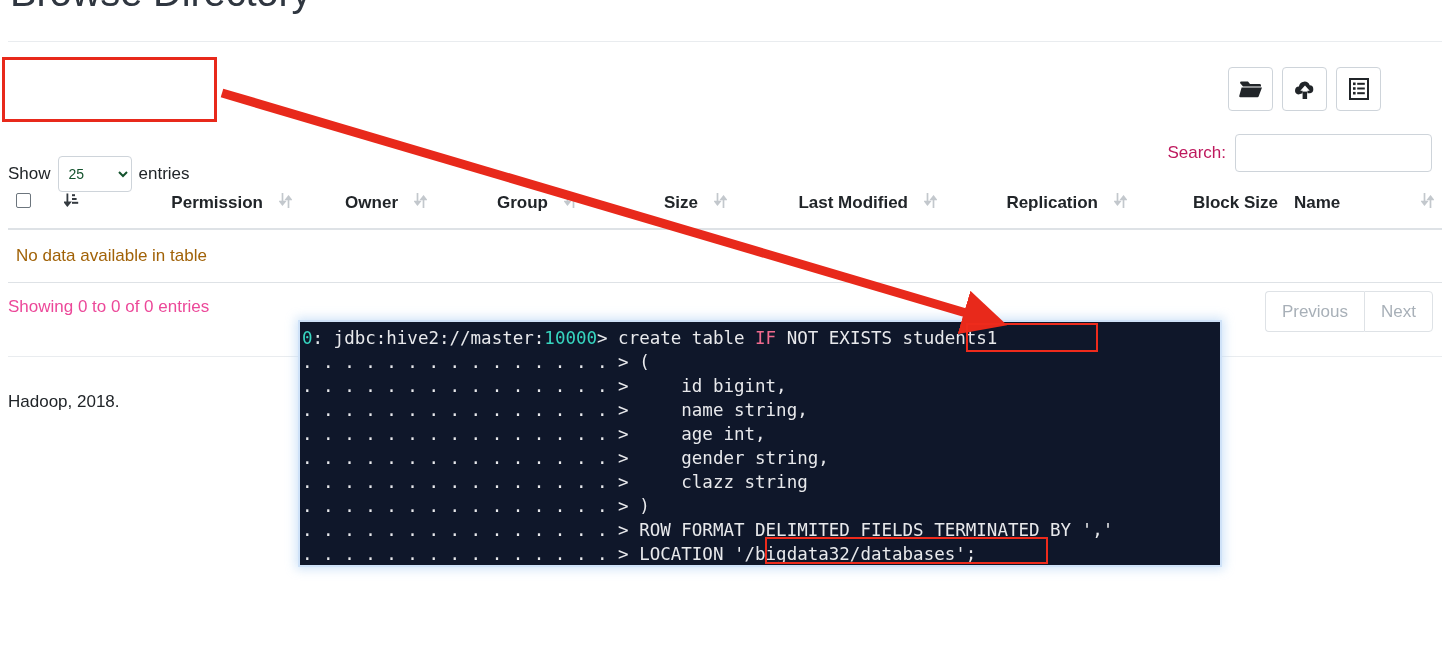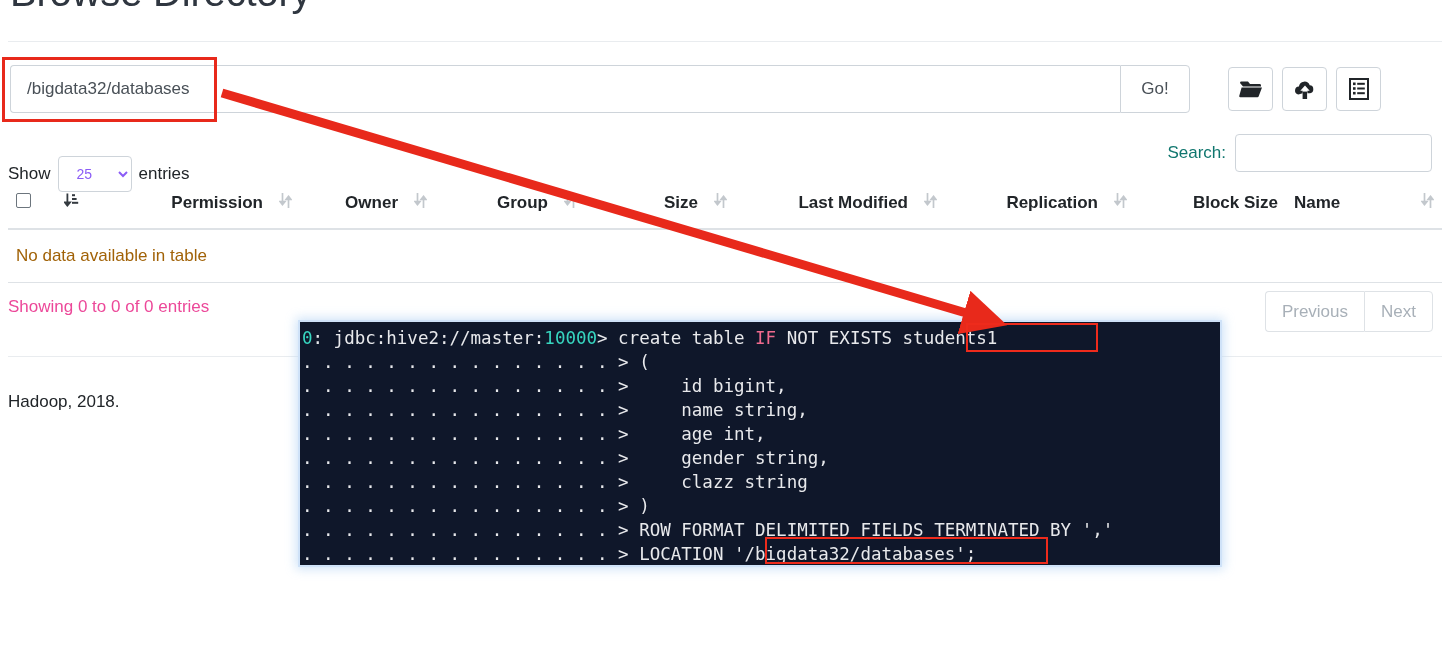--- a/index.html
+++ b/index.html
@@ -283,10 +283,6 @@
   <div class="page-title">Browse Directory</div>
   <div class="title-rule"></div>
 
-  <div class="input-group">
-    <input class="path-input" type="text" value="/bigdata32/databases" style="">
-    <button class="go-btn">Go!</button>
-  </div>
   <div class="hl-path"></div>
 
   <div class="icon-btns">

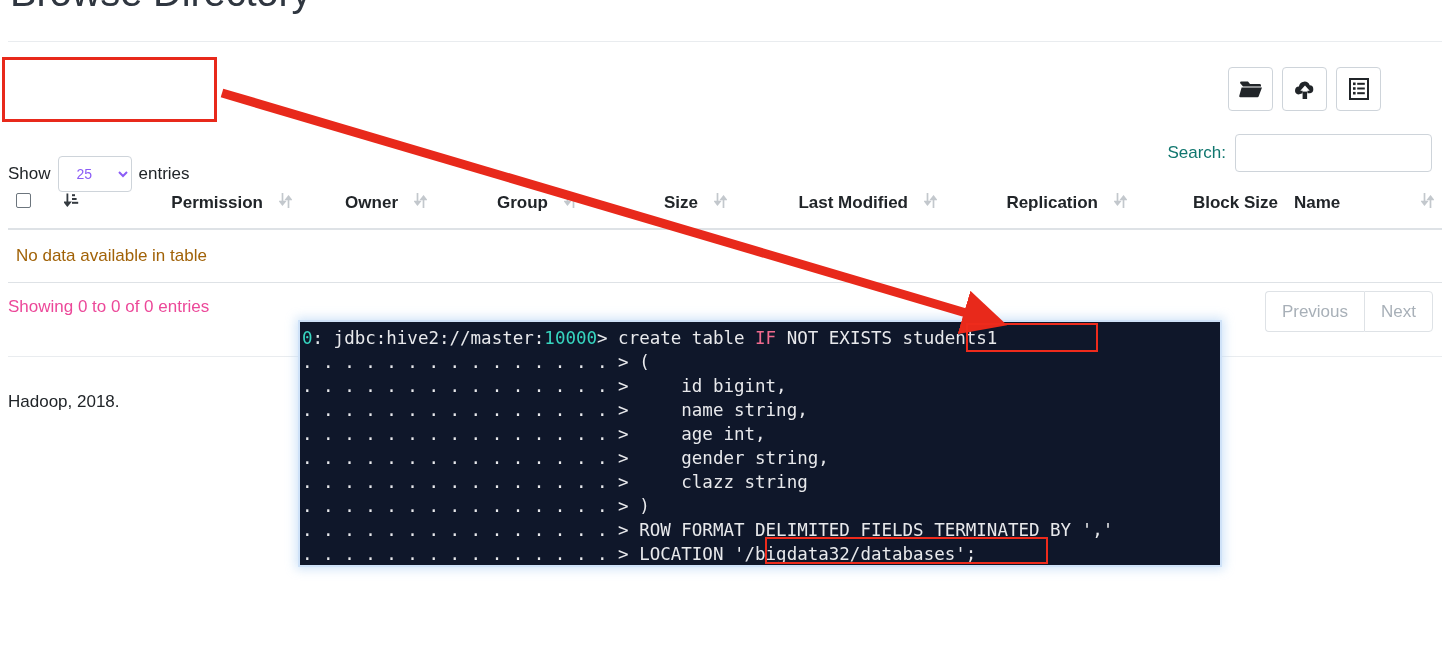--- a/index.html
+++ b/index.html
@@ -137,7 +137,7 @@
     align-items: center;
     gap: 9px;
   }
-  .search-label { font-size: 17px; color: #0f766e; }
+  .search-label { font-size: 17px; color: #be185d; }
   .search-input {
     width: 197px; height: 38px;
     border: 1px solid #ced4da;

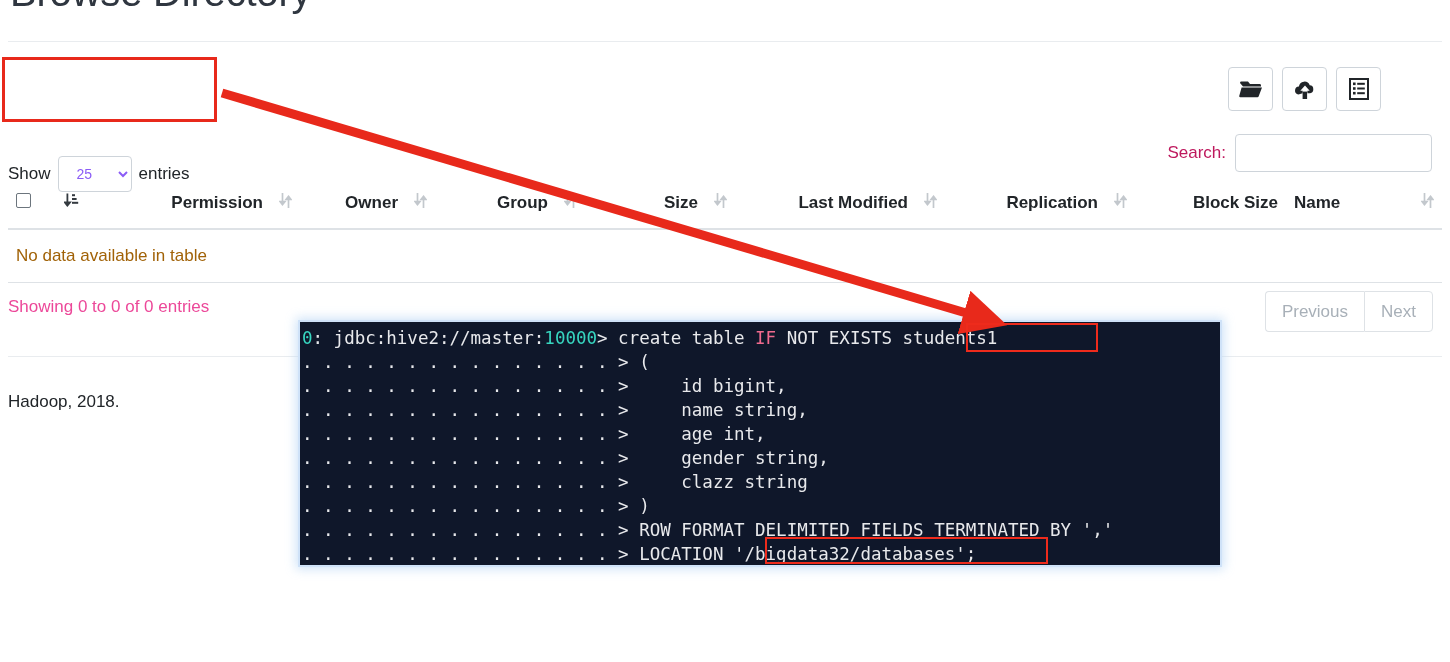--- a/index.html
+++ b/index.html
@@ -123,8 +123,8 @@
     border-radius: 4px;
     background: #fff;
     font-size: 14px;
-    color: #8b5cf6;
-    padding: 0 6px 0 14px;
+    color: #14532d;
+    padding: 0 6px 0 6px;
     font-family: "Liberation Sans", sans-serif;
     width: 74px;
   }

